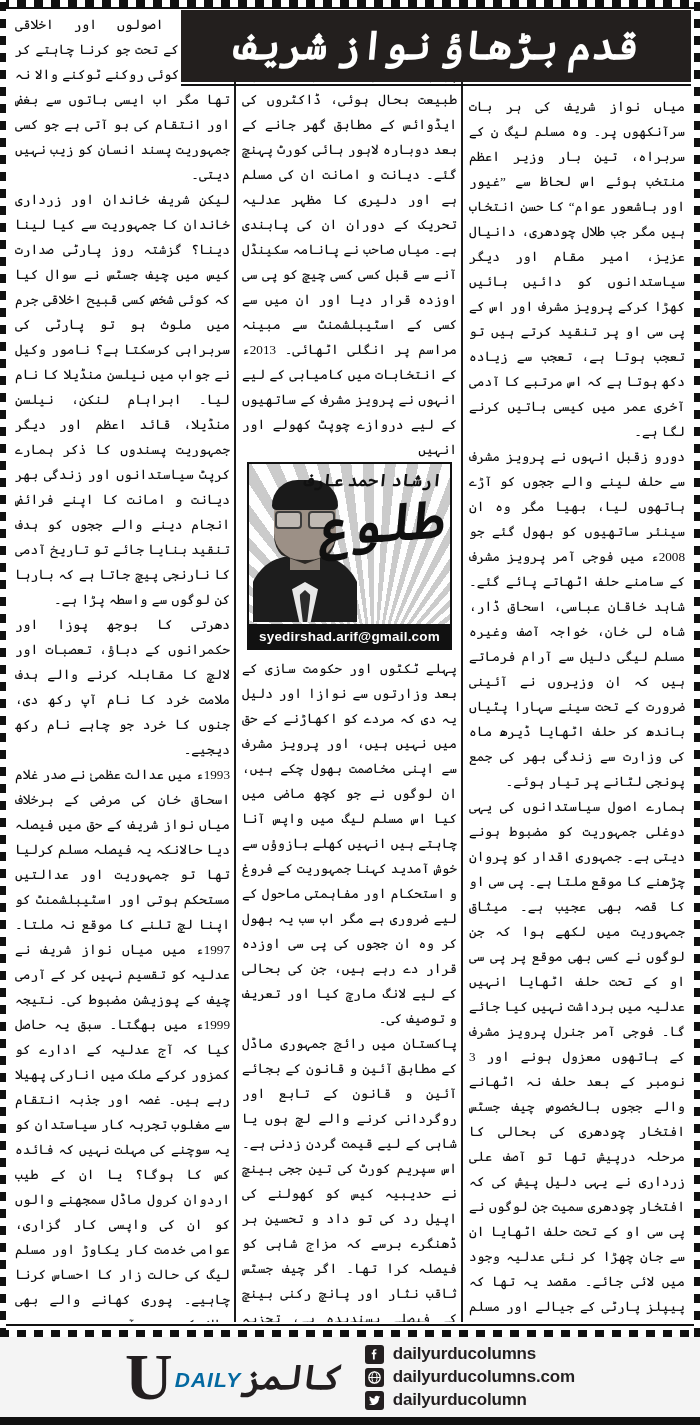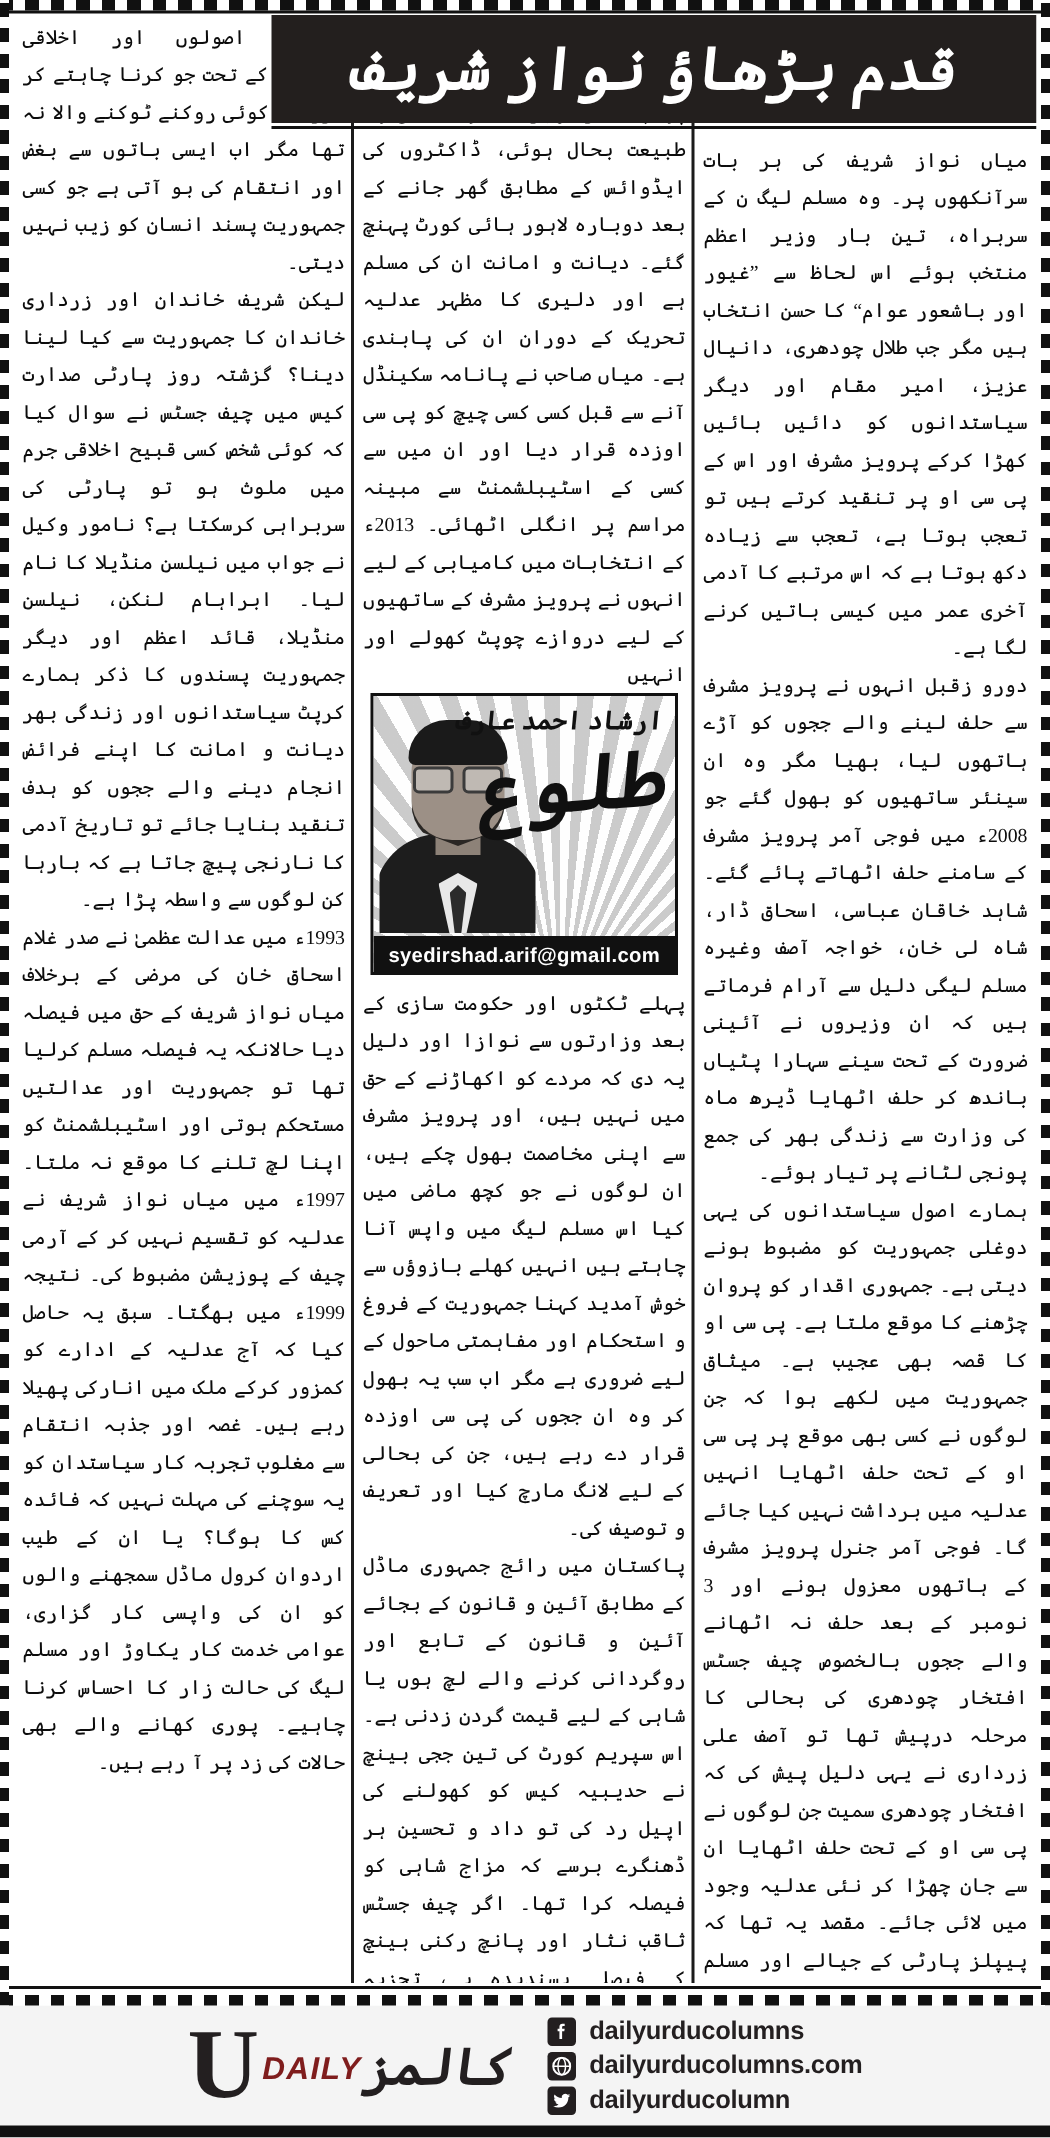--- a/index.html
+++ b/index.html
@@ -457,6 +457,7 @@
       <div class="col col-left">
         <p class="ptext">جمہوری اصولوں اور اخلاقی پیمانے کے تحت جو کرنا چاہتے کر گزرتے، کوئی روکنے ٹوکنے والا نہ تھا مگر اب ایسی باتوں سے بغض اور انتقام کی بو آتی ہے جو کسی جمہوریت پسند انسان کو زیب نہیں دیتی۔</p>
         <p class="ptext">لیکن شریف خاندان اور زرداری خاندان کا جمہوریت سے کیا لینا دینا؟ گزشتہ روز پارٹی صدارت کیس میں چیف جسٹس نے سوال کیا کہ کوئی شخص کسی قبیح اخلاقی جرم میں ملوث ہو تو پارٹی کی سربراہی کرسکتا ہے؟ نامور وکیل نے جواب میں نیلسن منڈیلا کا نام لیا۔ ابراہام لنکن، نیلسن منڈیلا، قائد اعظم اور دیگر جمہوریت پسندوں کا ذکر ہمارے کرپٹ سیاستدانوں اور زندگی بھر دیانت و امانت کا اپنے فرائض انجام دینے والے ججوں کو ہدف تنقید بنایا جائے تو تاریخ آدمی کا نارنجی پیچ جاتا ہے کہ بارہا کن لوگوں سے واسطہ پڑا ہے۔</p>
+        <p class="ptext">دھرتی کا بوجھ پوزا اور حکمرانوں کے دباؤ، تعصبات اور لالچ کا مقابلہ کرنے والے ہدف ملامت خرد کا نام آپ رکھ دی، جنوں کا خرد جو چاہے نام رکھ دیجیے۔</p>
         <p class="ptext">1993ء میں عدالت عظمیٰ نے صدر غلام اسحاق خان کی مرضی کے برخلاف میاں نواز شریف کے حق میں فیصلہ دیا حالانکہ یہ فیصلہ مسلم کرلیا تھا تو جمہوریت اور عدالتیں مستحکم ہوتی اور اسٹیبلشمنٹ کو اپنا لچ تلنے کا موقع نہ ملتا۔ 1997ء میں میاں نواز شریف نے عدلیہ کو تقسیم نہیں کر کے آرمی چیف کے پوزیشن مضبوط کی۔ نتیجہ 1999ء میں بھگتا۔ سبق یہ حاصل کیا کہ آج عدلیہ کے ادارے کو کمزور کرکے ملک میں انارکی پھیلا رہے ہیں۔ غصہ اور جذبہ انتقام سے مغلوب تجربہ کار سیاستدان کو یہ سوچنے کی مہلت نہیں کہ فائدہ کس کا ہوگا؟ یا ان کے طیب اردوان کرول ماڈل سمجھنے والوں کو ان کی واپسی کار گزاری، عوامی خدمت کار یکاوڑ اور مسلم لیگ کی حالت زار کا احساس کرنا چاہیے۔ پوری کھانے والے بھی حالات کی زد پر آ رہے ہیں۔</p>
 
       </div>

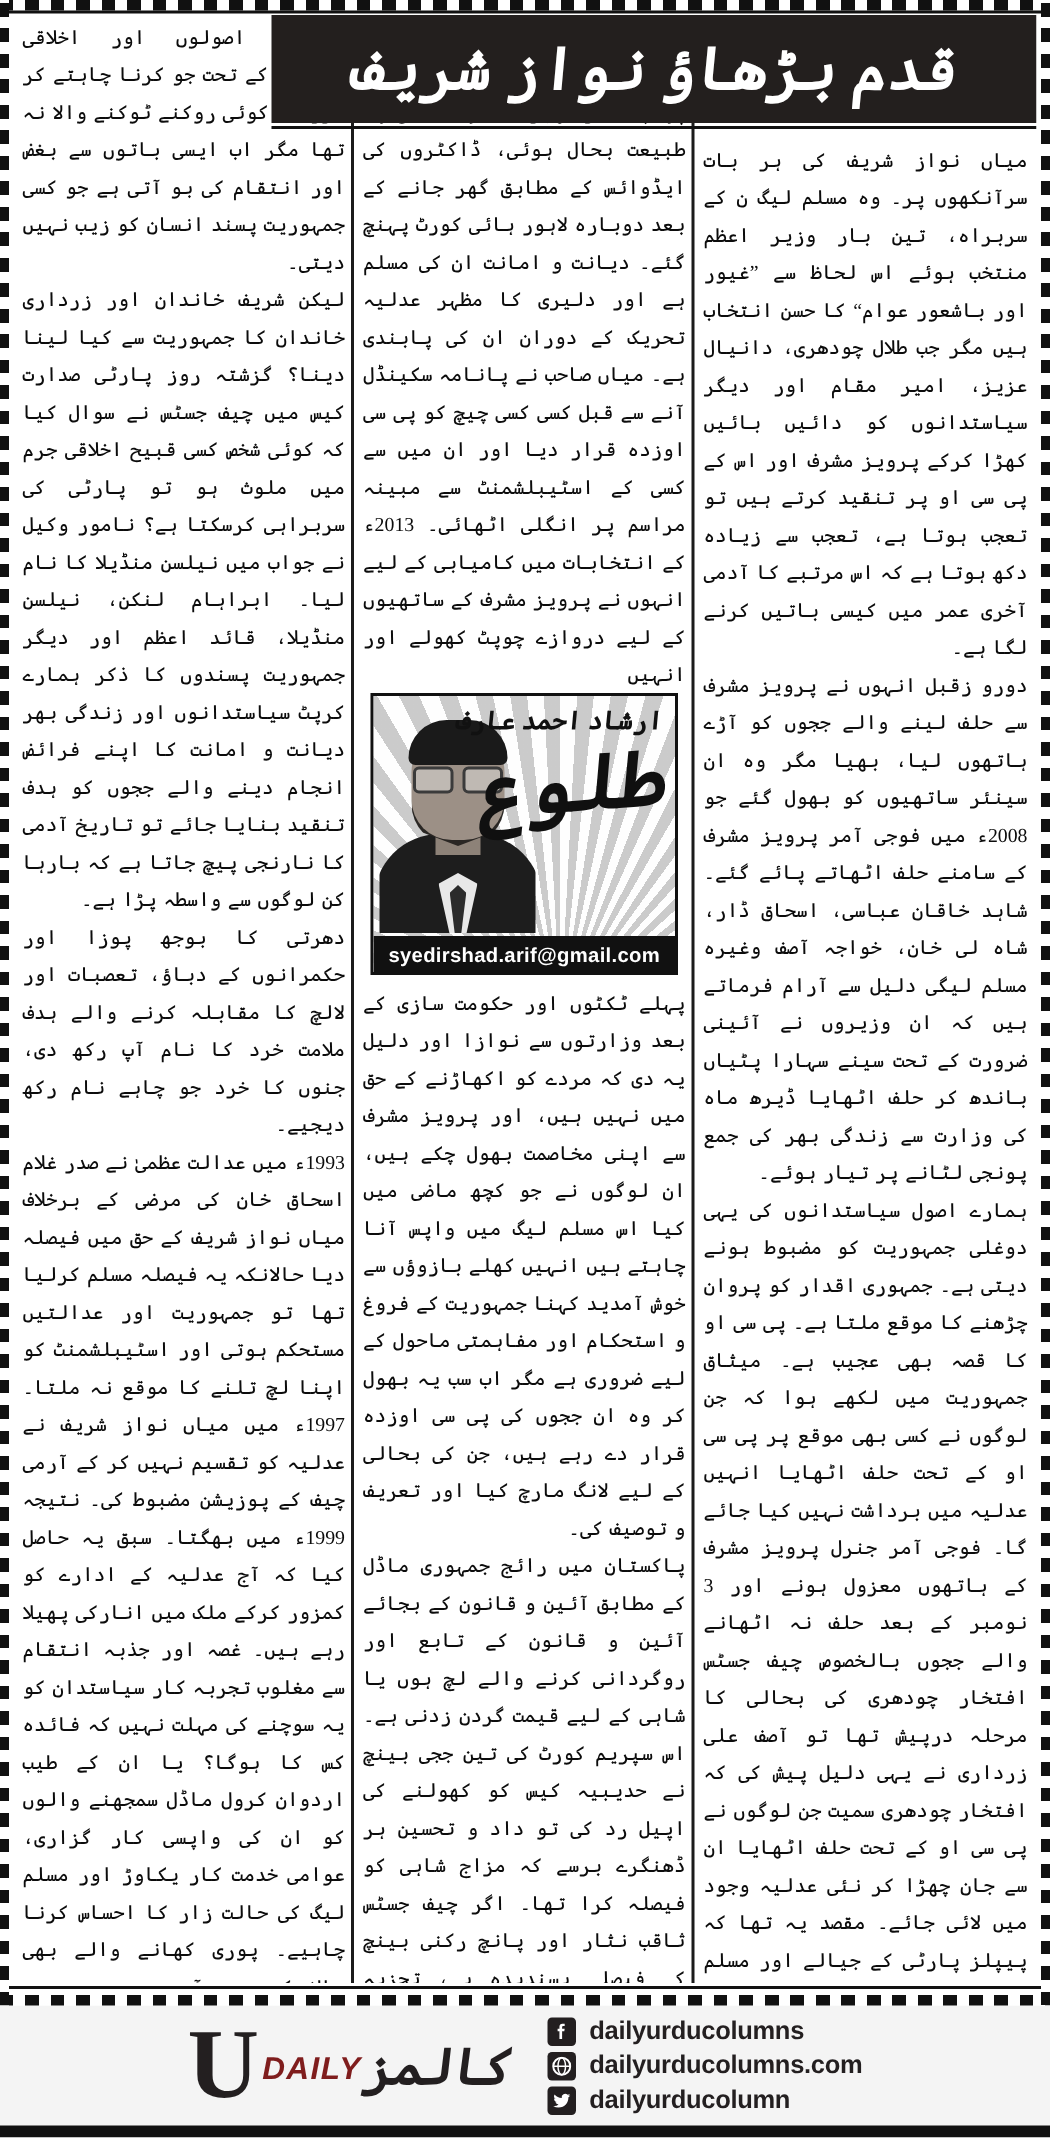--- a/index.html
+++ b/index.html
@@ -344,7 +344,7 @@
     font-size: 21px;
     font-weight: bold;
     font-style: italic;
-    color: #7f1d1d;
+    color: #0369a1;
     letter-spacing: 1px;
     margin-bottom: -4px;
     margin-left: 10px;

